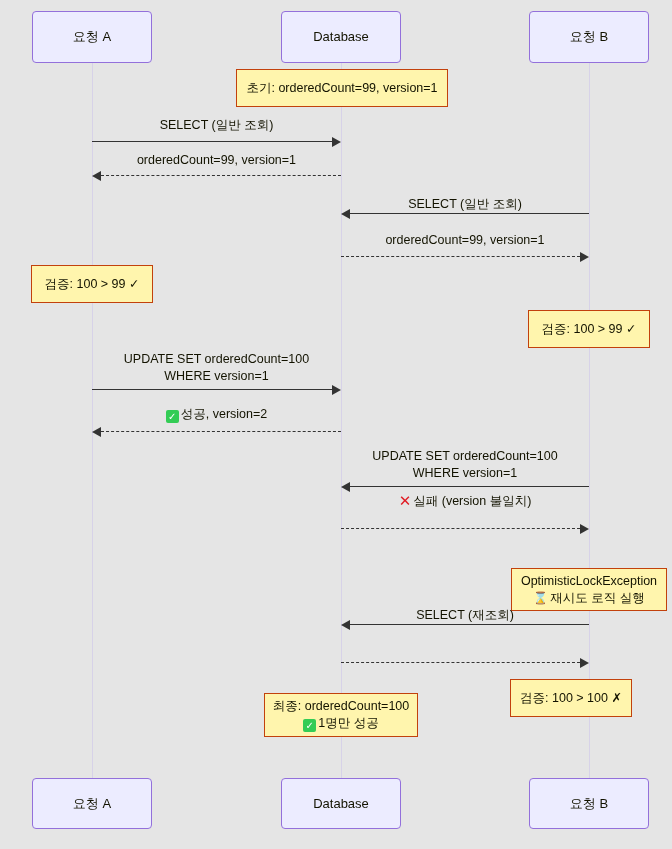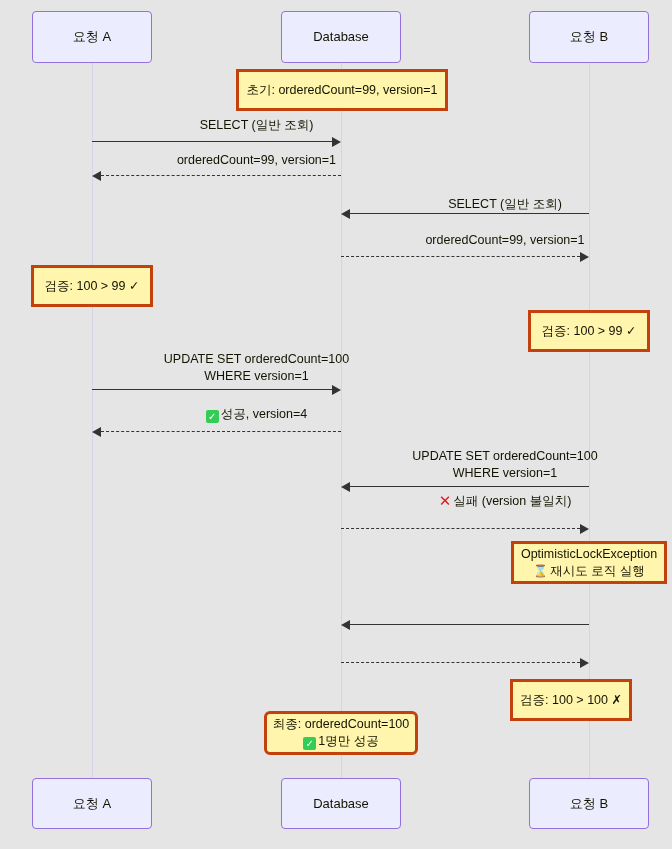--- a/index.html
+++ b/index.html
@@ -48,7 +48,7 @@
     position: absolute;
     box-sizing: border-box;
     background: #fff5ad;
-    border: 3px solid #c2410c;
+    border: 1px solid #c2410c;
     display: flex;
     flex-direction: column;
     align-items: center;

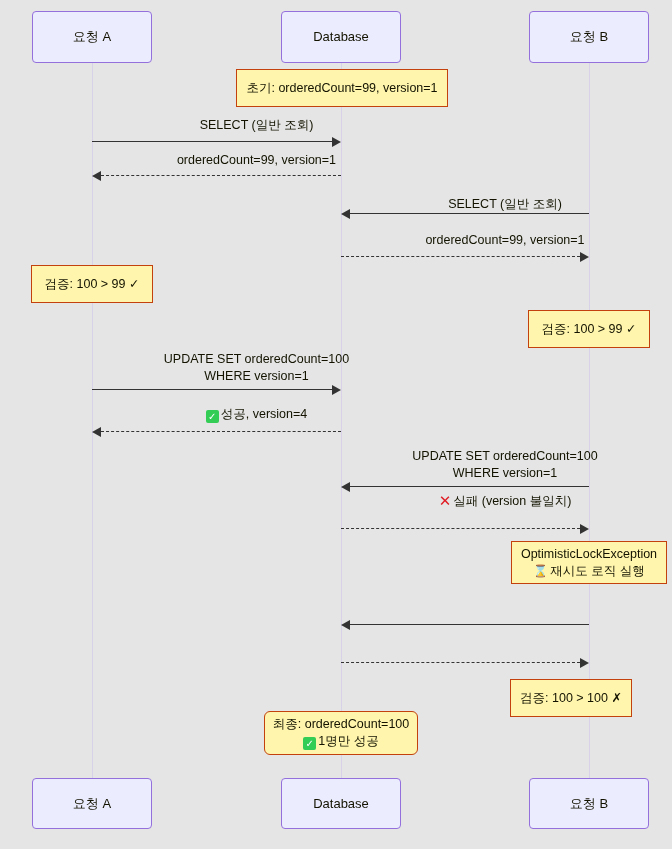--- a/index.html
+++ b/index.html
@@ -70,7 +70,6 @@
     text-align: center;
     line-height: 1.35;
     white-space: nowrap;
-    margin-left: 40px;
   }
   .msg-label .mline { display: block; }
 

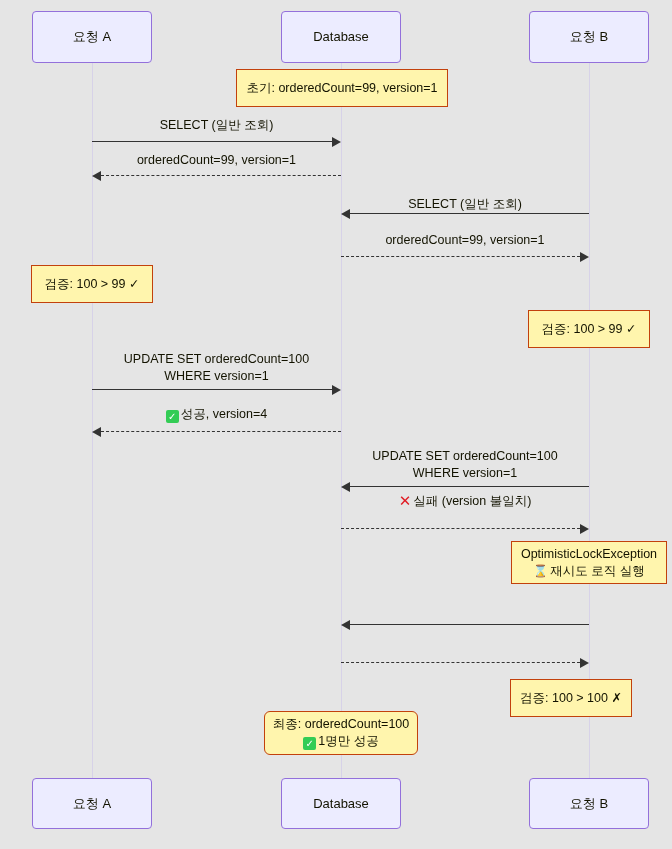--- a/index.html
+++ b/index.html
@@ -186,7 +186,7 @@
   <div class="arrow-head right" style="left:332px; top:385px;"></div>
 
   <div class="msg-label" style="left:92px; top:406px; width:249px;">
-    <span class="mline"><span class="gly-check">✓</span><span>성공, version=4</span></span>
+    <span class="mline"><span class="gly-check">✓</span><span>성공, version=2</span></span>
   </div>
   <div class="arrow-line dashed" style="left:101px; top:431px; width:240px;"></div>
   <div class="arrow-head left" style="left:92px; top:427px;"></div>

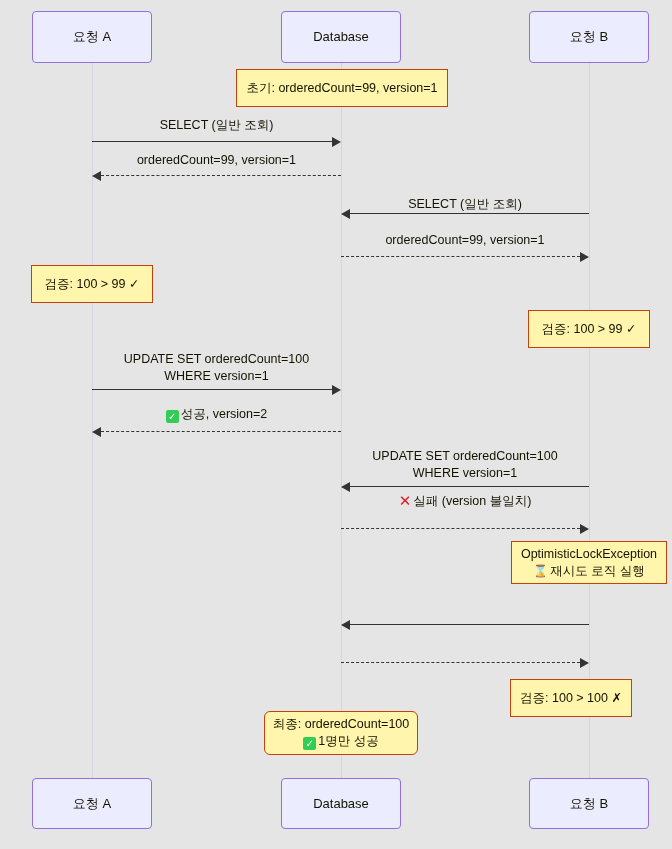--- a/index.html
+++ b/index.html
@@ -204,7 +204,7 @@
   <div class="arrow-line dashed" style="left:341px; top:528px; width:239px;"></div>
   <div class="arrow-head right" style="left:580px; top:524px;"></div>
 
-  <div class="note" style="left:511px; top:541px; width:156px; height:43px;">
+  <div class="note" style="left:511px; top:568px; width:156px; height:43px;">
     <span class="nline">OptimisticLockException</span>
     <span class="nline"><span class="gly-hourglass">⌛</span><span>재시도 로직 실행</span></span>
   </div>

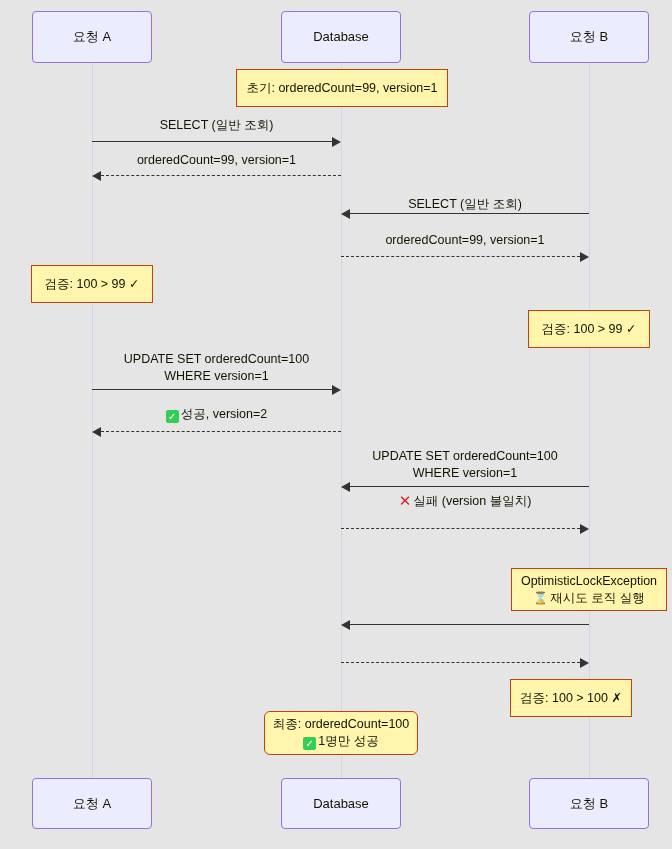--- a/index.html
+++ b/index.html
@@ -209,6 +209,9 @@
     <span class="nline"><span class="gly-hourglass">⌛</span><span>재시도 로직 실행</span></span>
   </div>
 
+  <div class="msg-label" style="left:341px; top:607px; width:248px;">
+    <span class="mline">SELECT (재조회)</span>
+  </div>
   <div class="arrow-line" style="left:350px; top:624px; width:239px;"></div>
   <div class="arrow-head left" style="left:341px; top:620px;"></div>
 

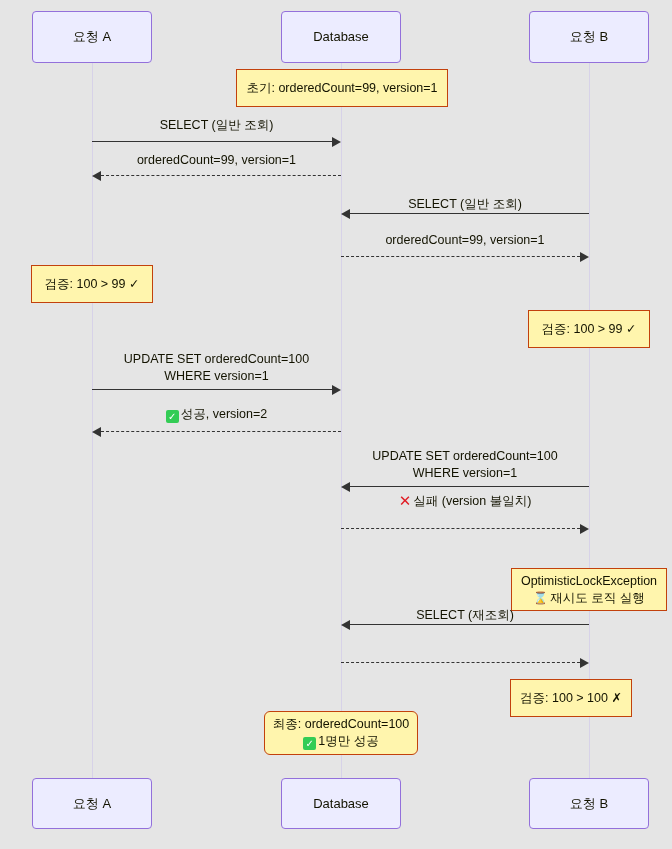--- a/index.html
+++ b/index.html
@@ -222,7 +222,7 @@
     <span class="nline">검증: 100 &gt; 100 ✗</span>
   </div>
 
-  <div class="note" style="left:264px; top:711px; width:154px; height:44px;border-radius:6px;">
+  <div class="note" style="left:264px; top:693px; width:154px; height:44px;">
     <span class="nline">최종: orderedCount=100</span>
     <span class="nline"><span class="gly-check">✓</span><span>1명만 성공</span></span>
   </div>

